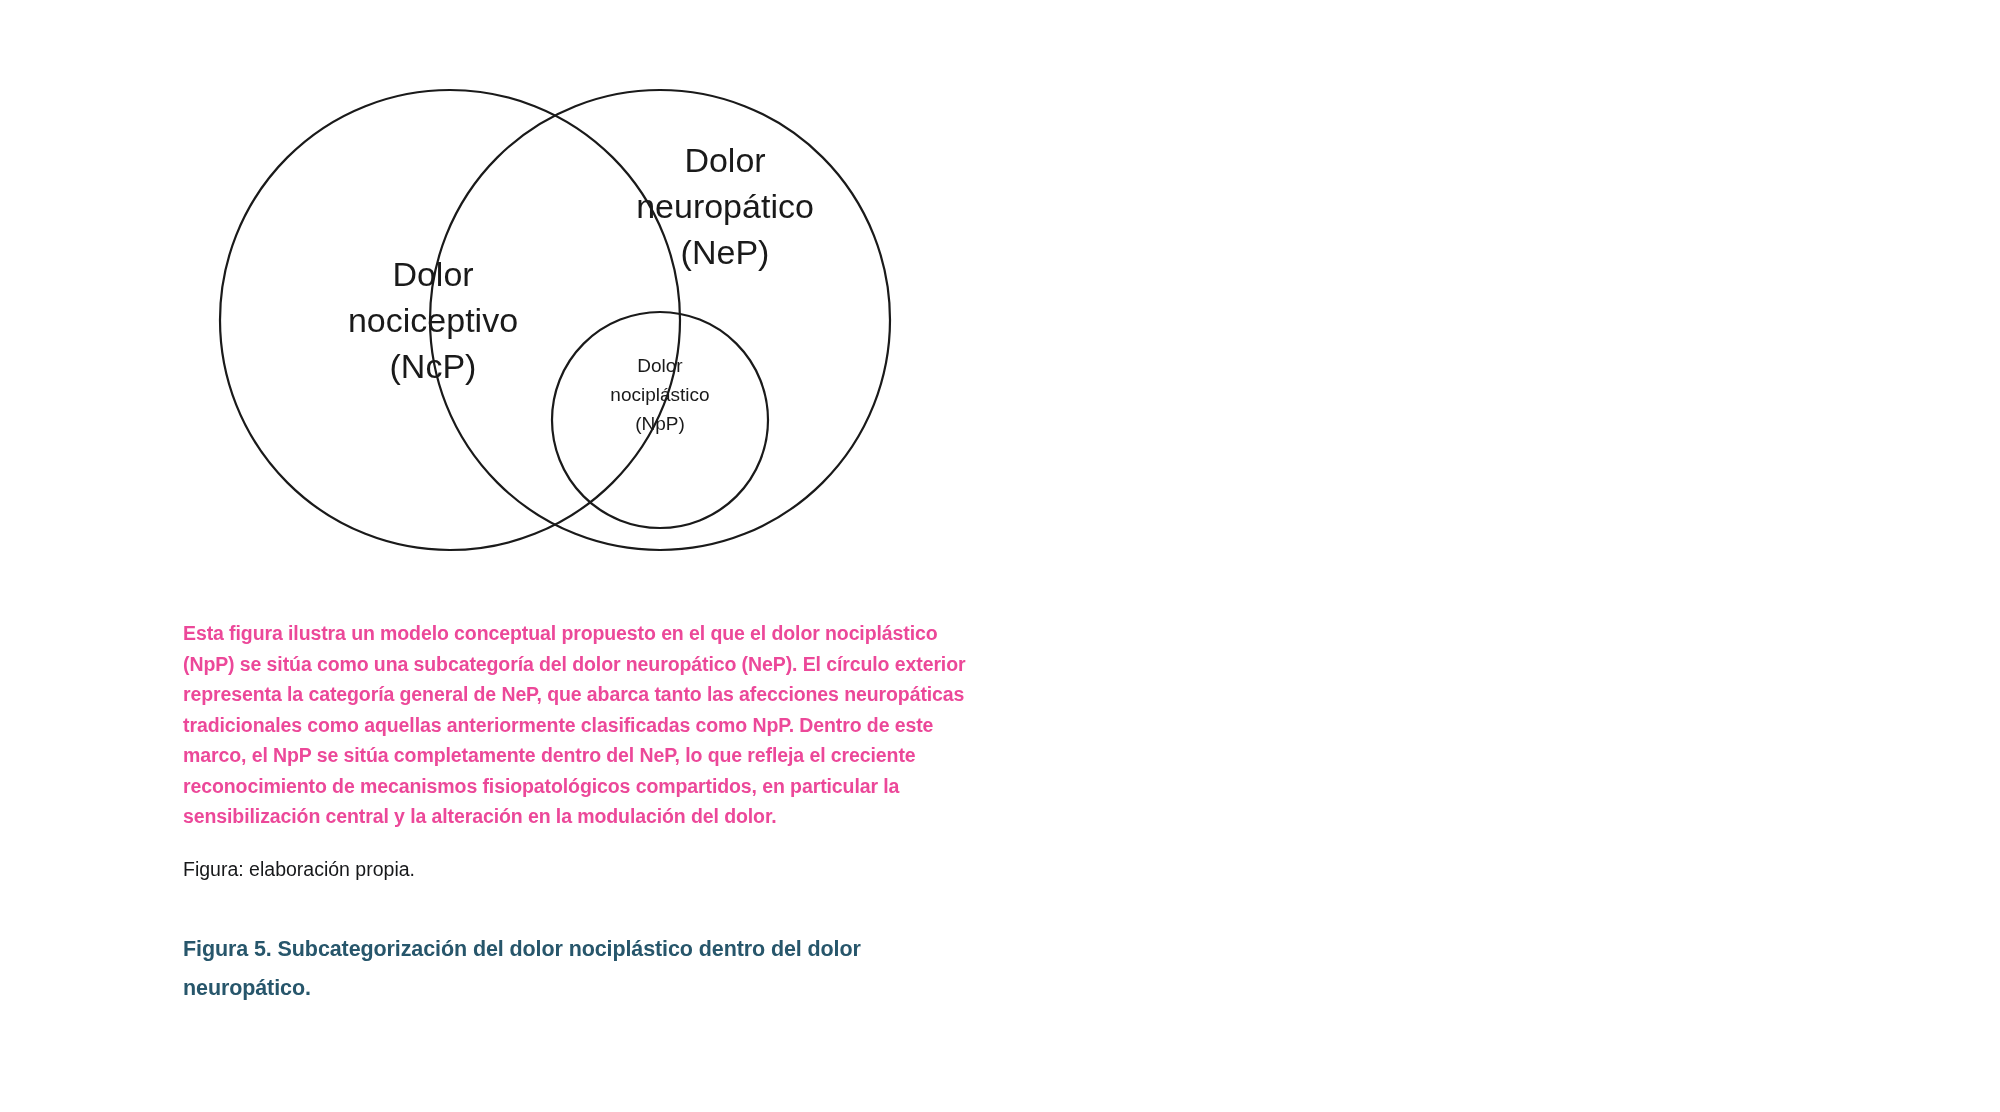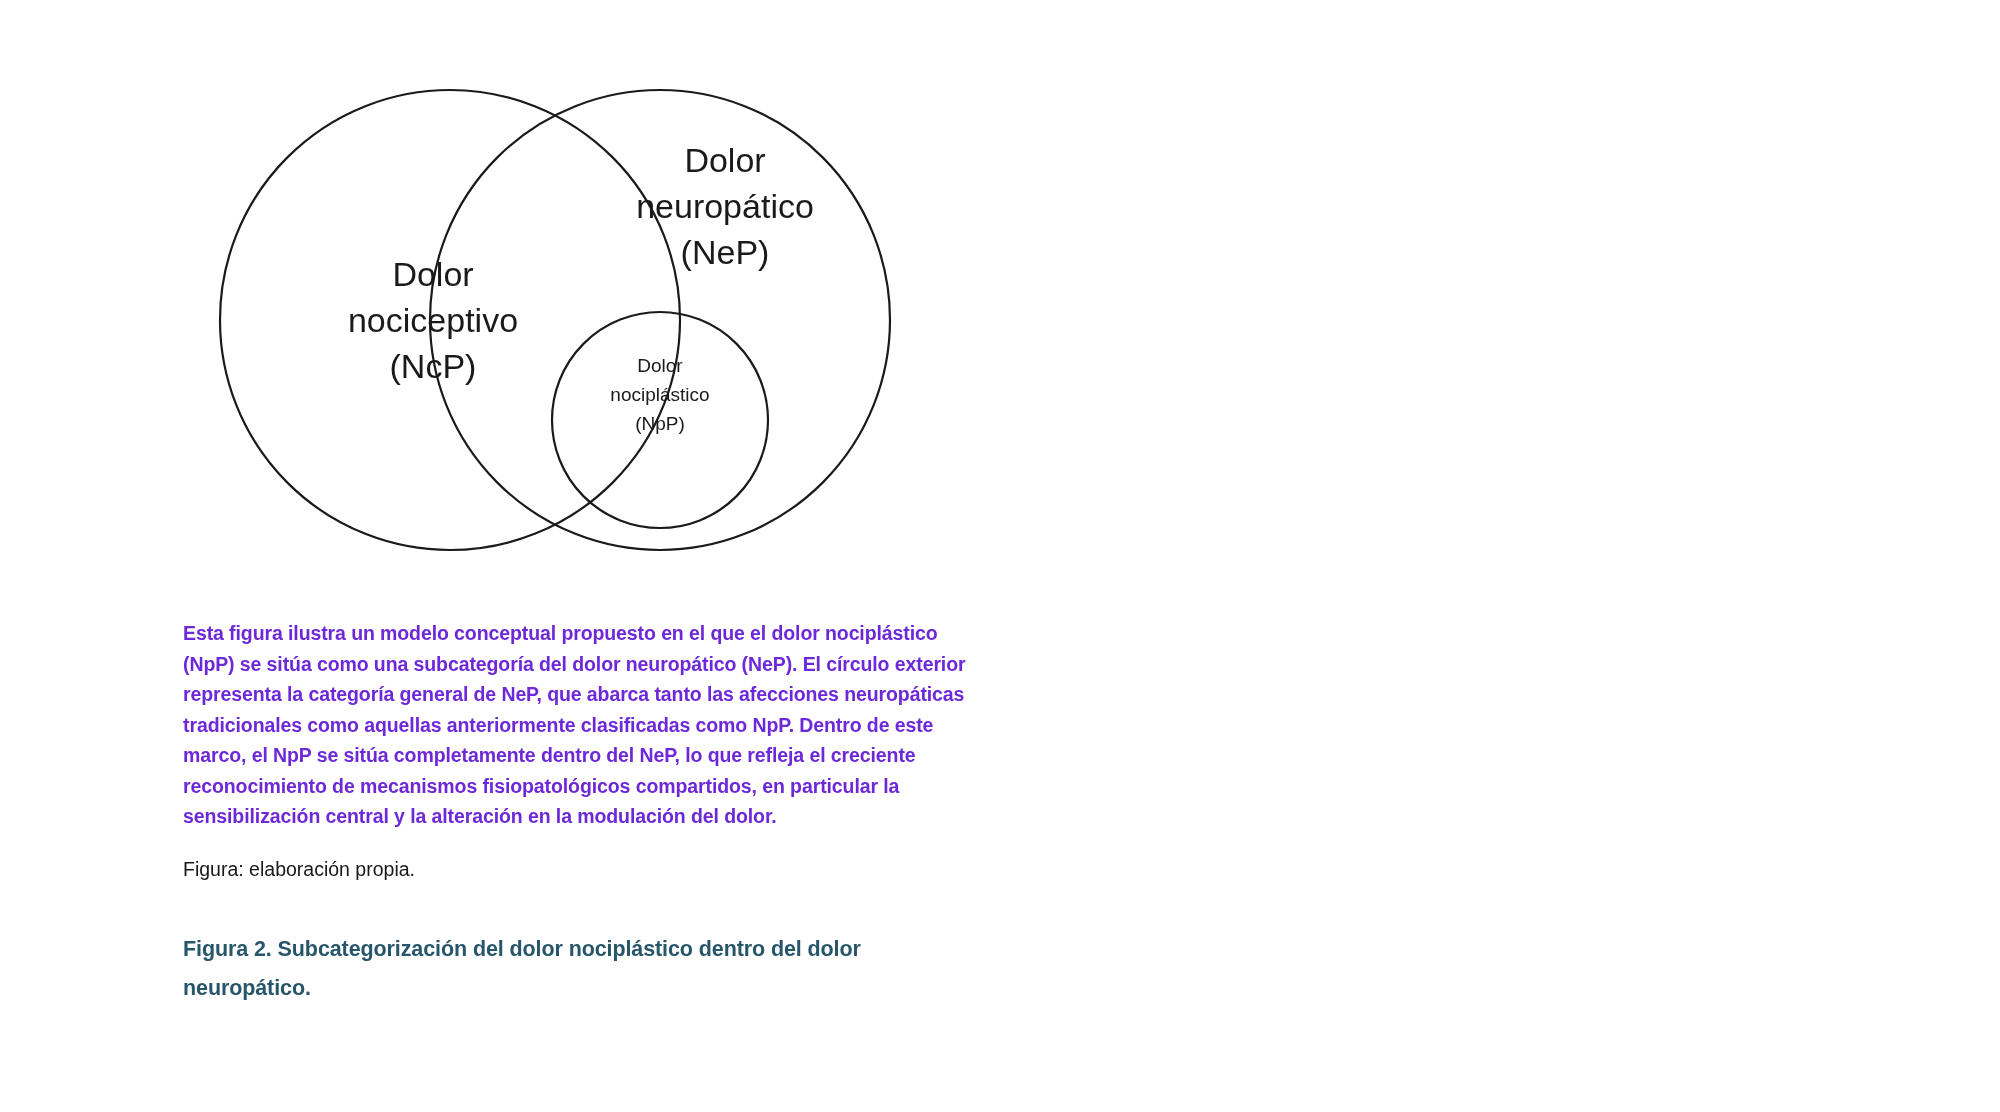--- a/index.html
+++ b/index.html
@@ -62,7 +62,7 @@
     font-size: 19.5px;
     font-weight: 700;
     line-height: 30.5px;
-    color: #6d28d9;
+    color: #ec4899;
     margin: 0 0 22px 0;
     letter-spacing: -0.1px;
   }

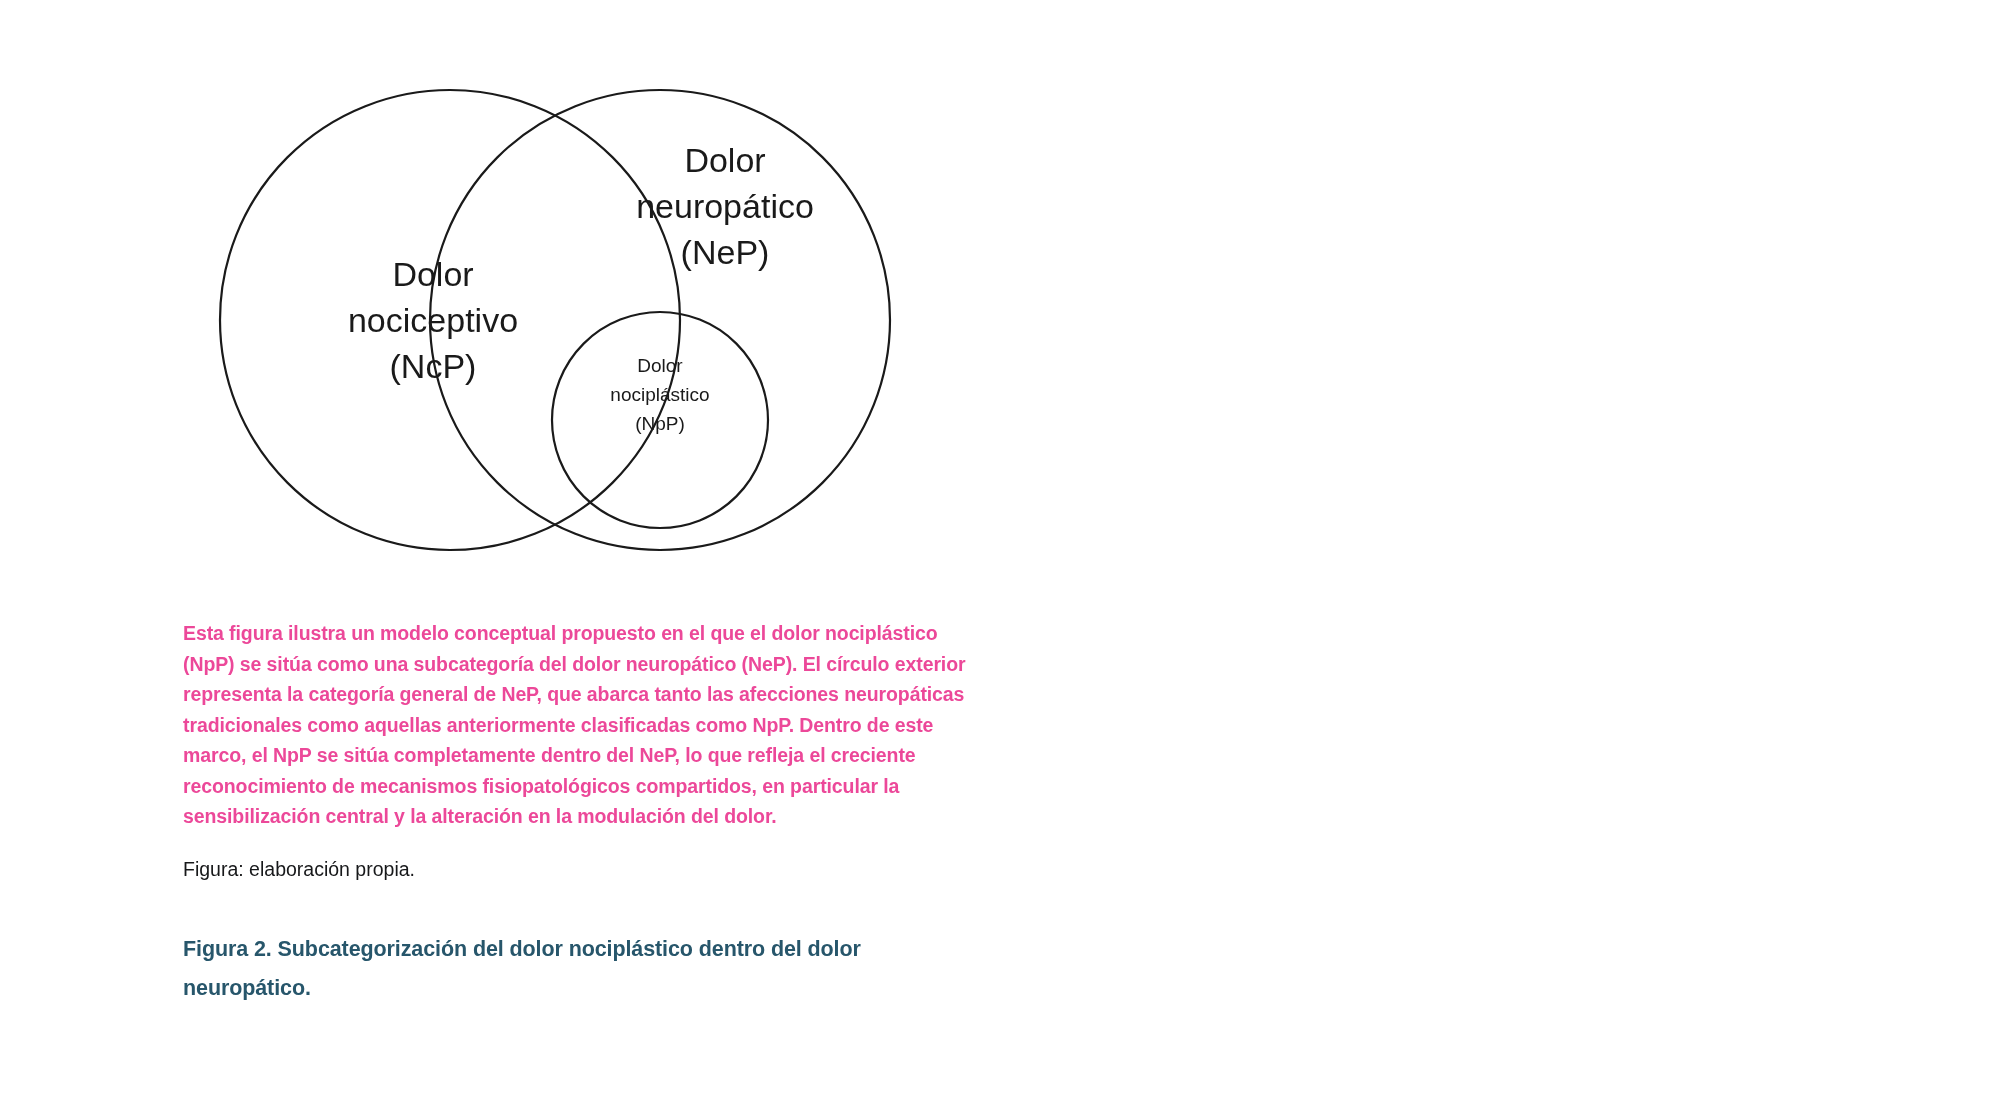--- a/index.html
+++ b/index.html
@@ -114,7 +114,7 @@
   <div class="text-col">
     <p class="body-para">Esta figura ilustra un modelo conceptual propuesto en el que el dolor nociplástico (NpP) se sitúa como una subcategoría del dolor neuropático (NeP). El círculo exterior representa la categoría general de NeP, que abarca tanto las afecciones neuropáticas tradicionales como aquellas anteriormente clasificadas como NpP. Dentro de este marco, el NpP se sitúa completamente dentro del NeP, lo que refleja el creciente reconocimiento de mecanismos fisiopatológicos compartidos, en particular la sensibilización central y la alteración en la modulación del dolor.</p>
     <p class="source-line">Figura: elaboración propia.</p>
-    <p class="figure-caption">Figura 2. Subcategorización del dolor nociplástico dentro del dolor neuropático.</p>
+    <p class="figure-caption">Figura 5. Subcategorización del dolor nociplástico dentro del dolor neuropático.</p>
   </div>
 
 </div>

